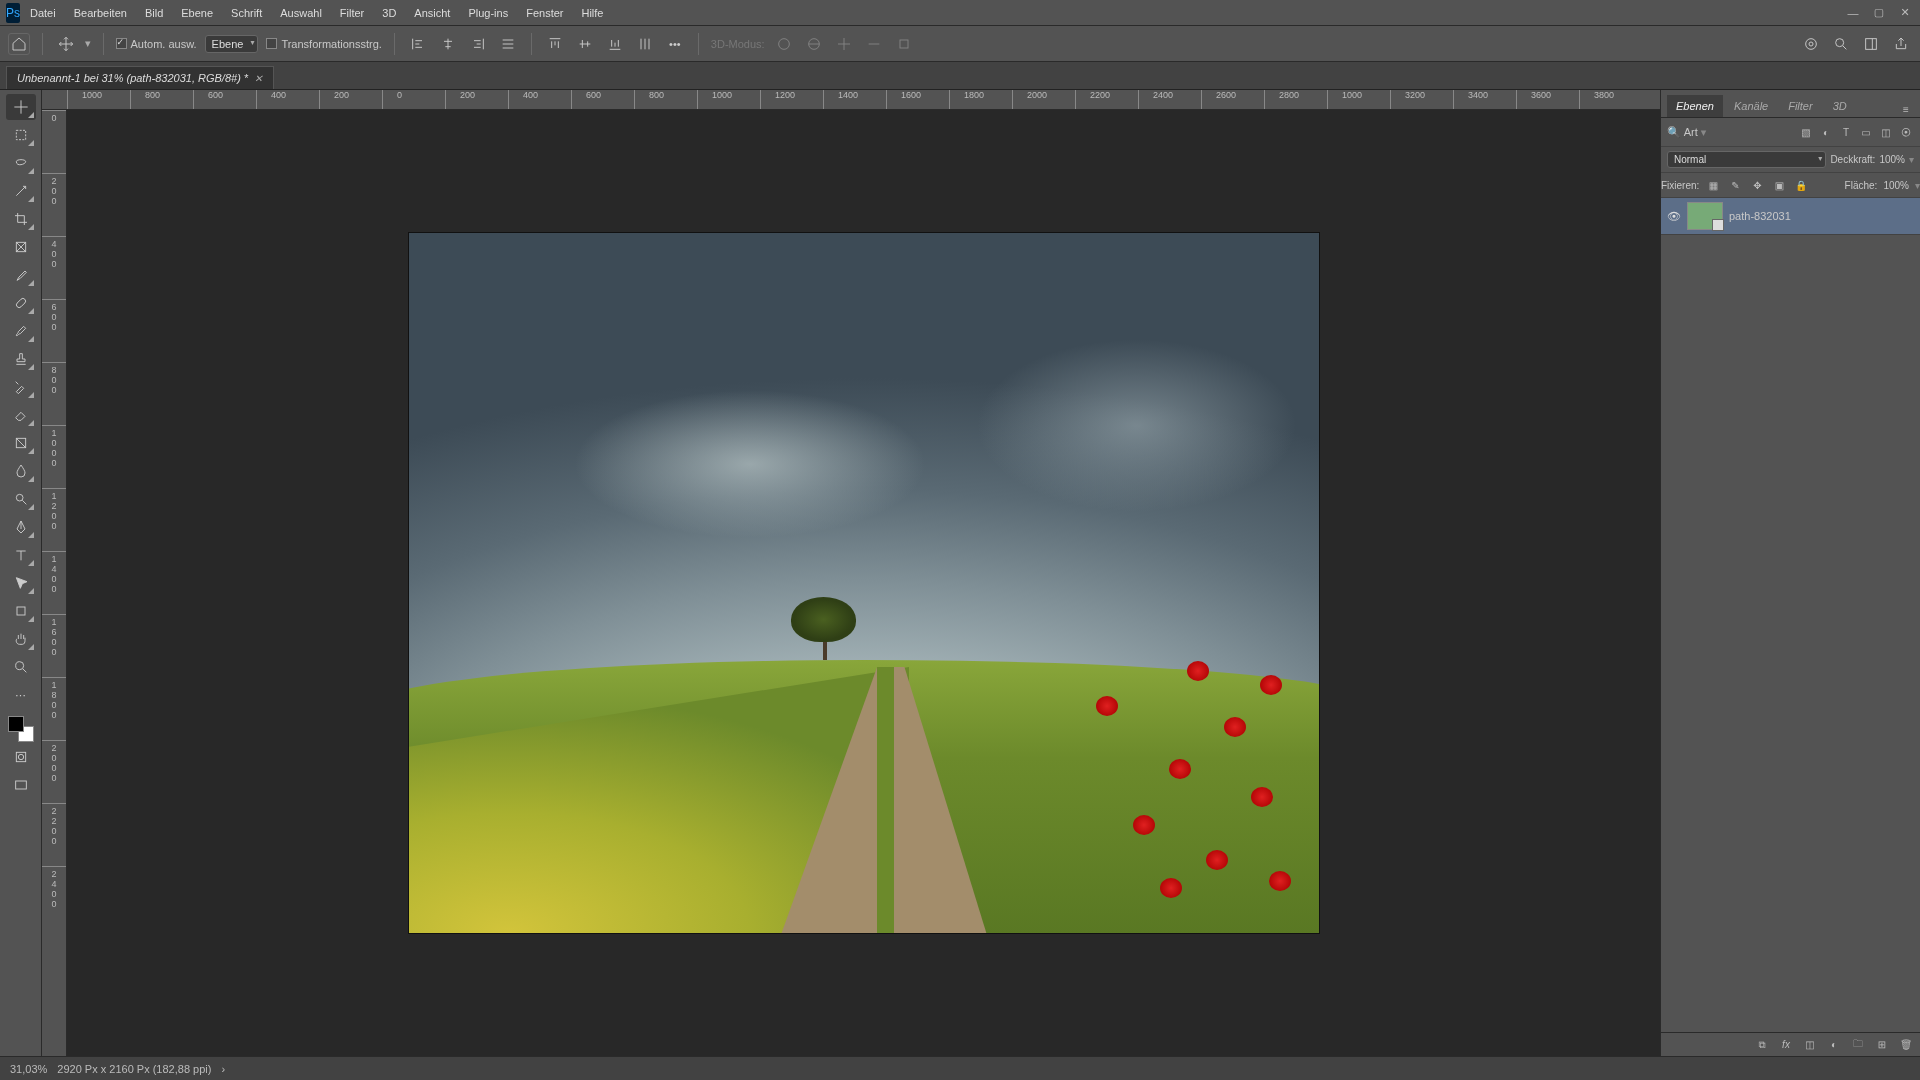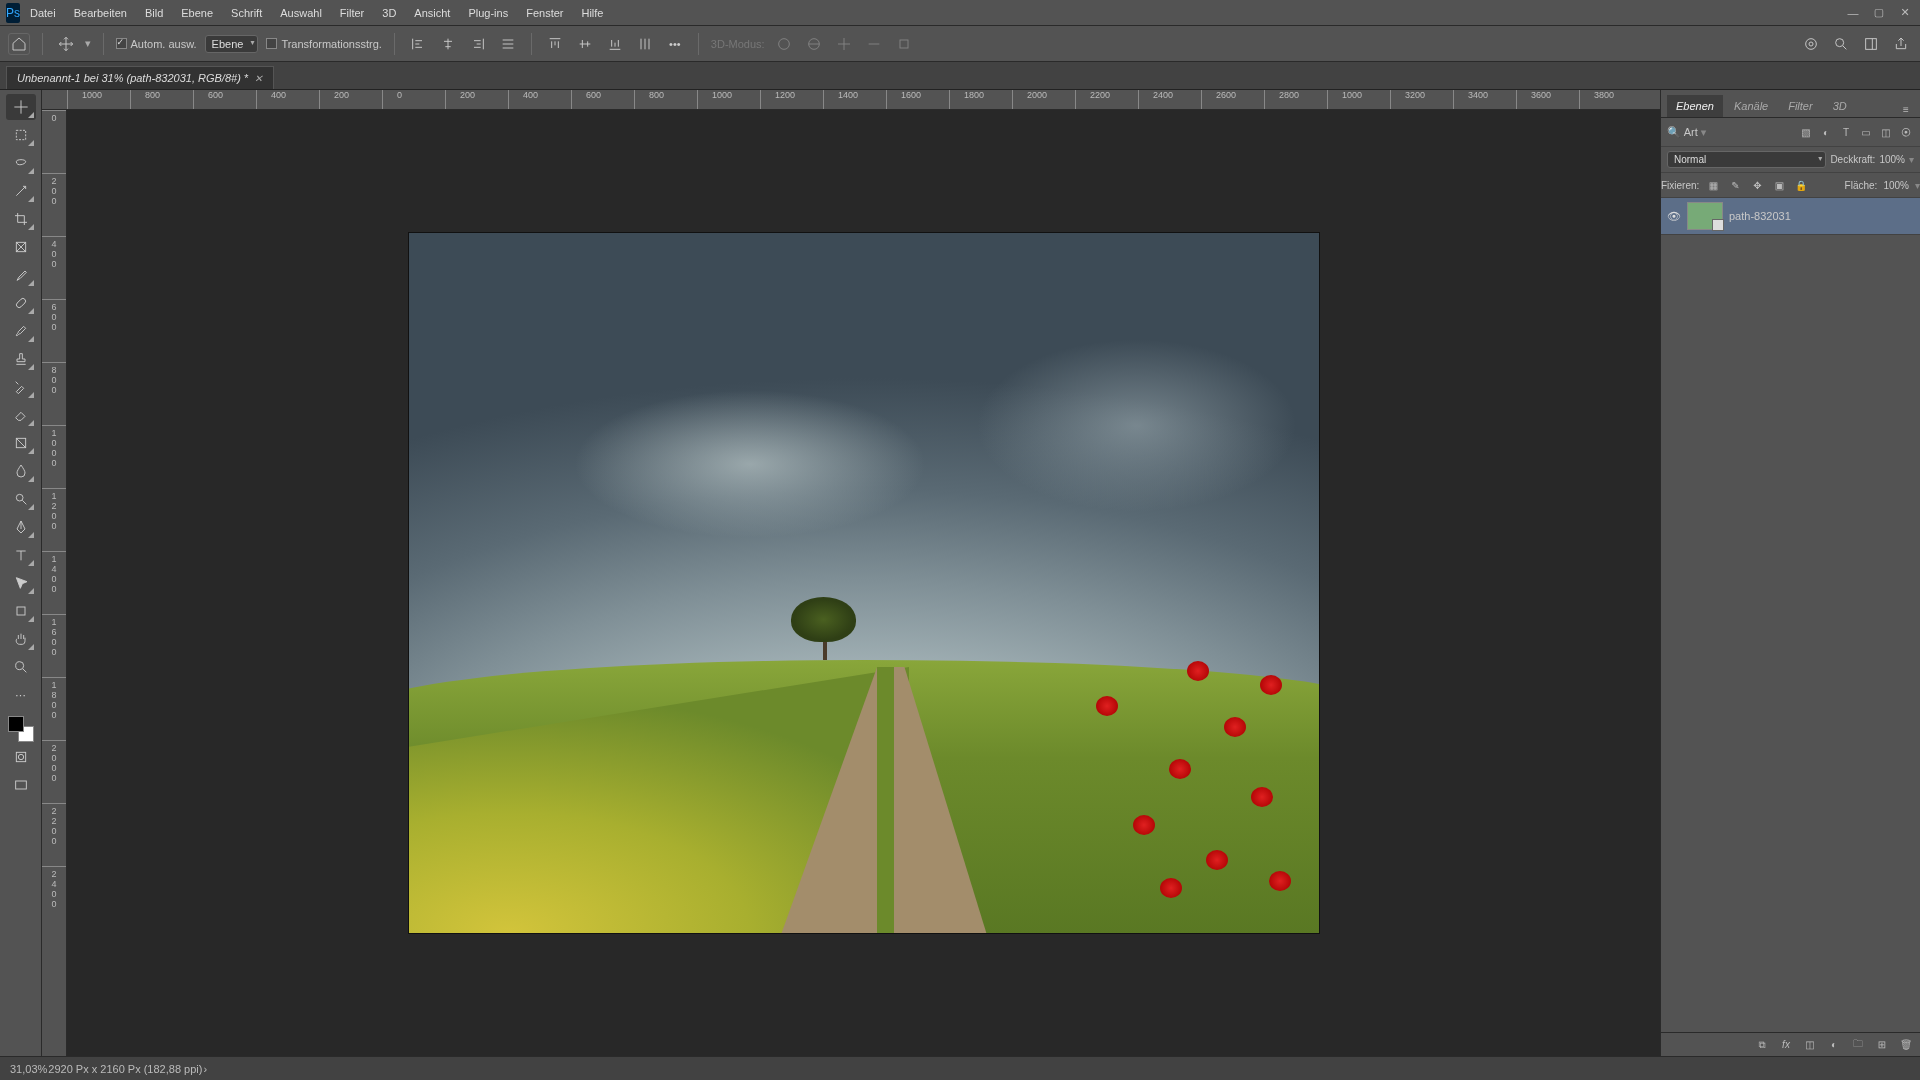--- a/index.html
+++ b/index.html
@@ -82,7 +82,7 @@
 #lyr-foot{height:24px;display:flex;justify-content:flex-end;align-items:center;gap:8px;padding:0 6px;border-top:1px solid #2a2a2a;}
 
 
-#status{height:24px;background:#424242;display:flex;align-items:center;padding:0 10px;gap:1px;color:#bbb;font-size:11px;border-top:1px solid #2a2a2a;}
+#status{height:24px;background:#424242;display:flex;align-items:center;padding:0 10px;gap:10px;color:#bbb;font-size:11px;border-top:1px solid #2a2a2a;}
 
 svg{width:16px;height:16px;stroke:#ccc;fill:none;stroke-width:1.4;}
 </style>

